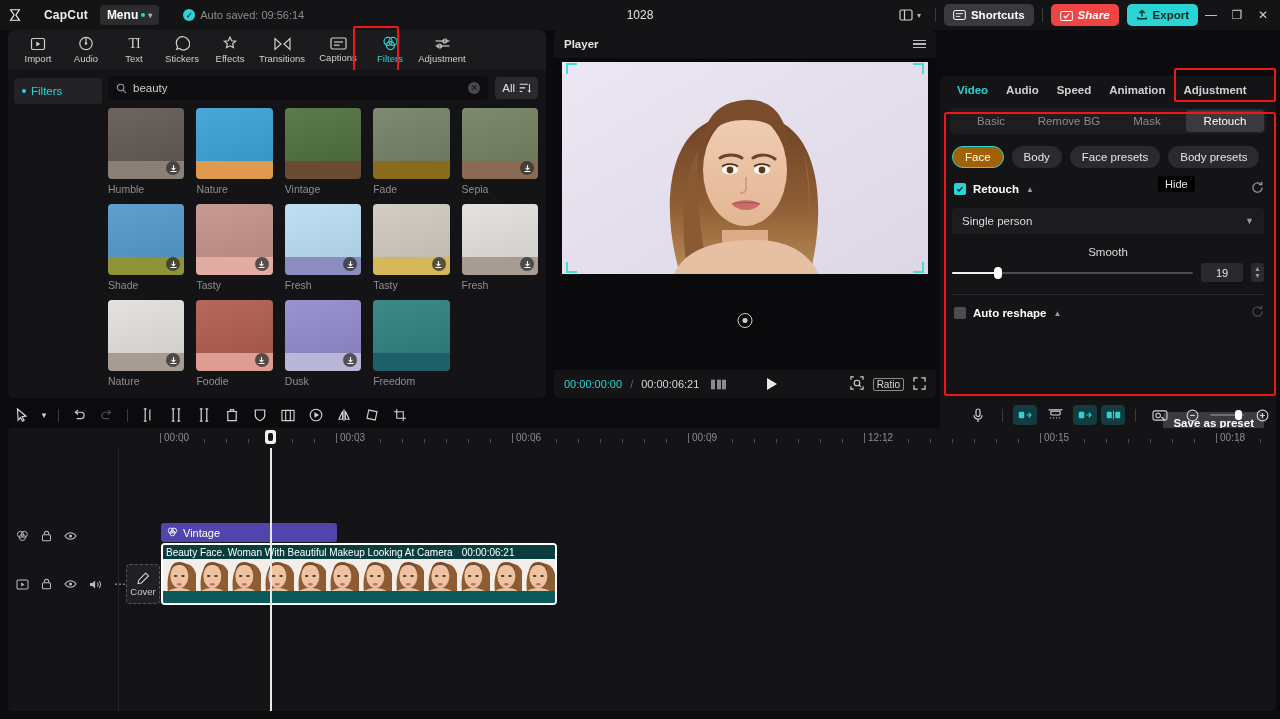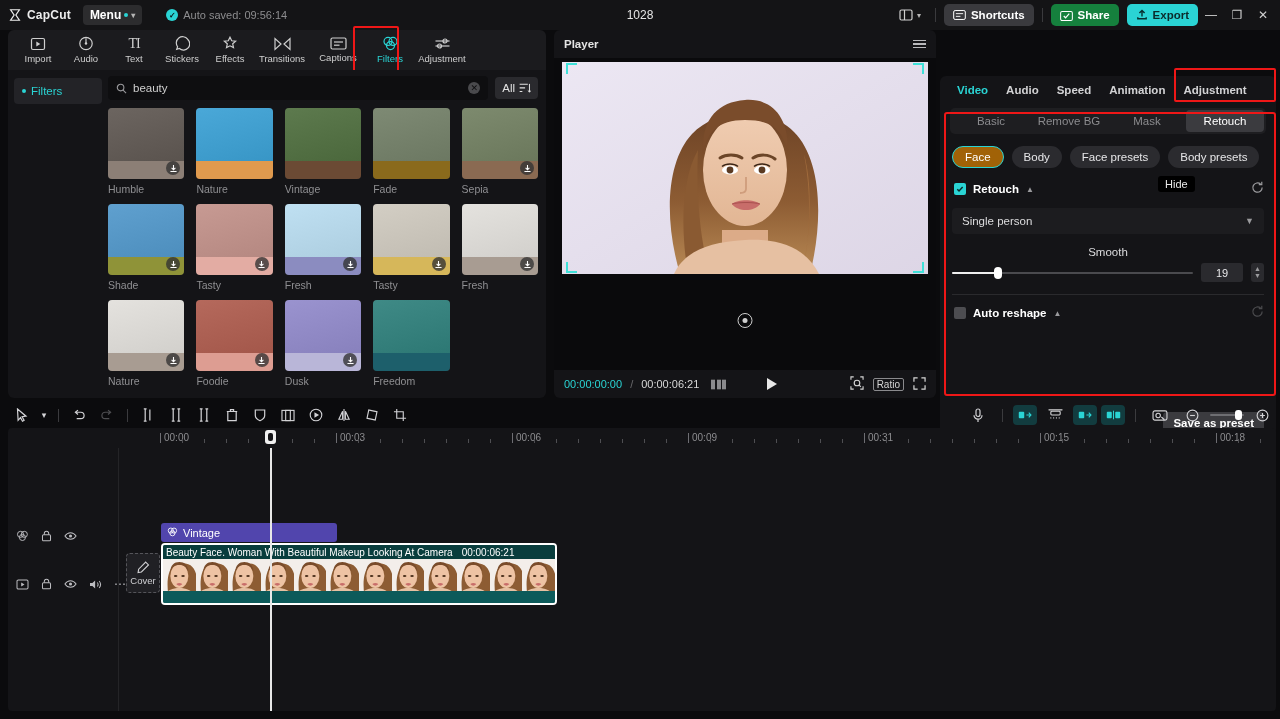--- a/index.html
+++ b/index.html
@@ -18,7 +18,7 @@
     position: absolute; left: 0; top: 0; width: 1280px; height: 30px;
     background: #141416; display: flex; align-items: center;
   }
-  .logo-wrap { display: flex; align-items: flex-start; gap: 5px; margin-left: 8px; }
+  .logo-wrap { display: flex; align-items: flex-start; gap: 22px; margin-left: 8px; }
   .logo-mark { width: 14px; height: 14px; position: relative; }
   .logo-text { font-size: 12px; font-weight: bold; color: #ededed; letter-spacing: .2px; }
   .menu-btn {

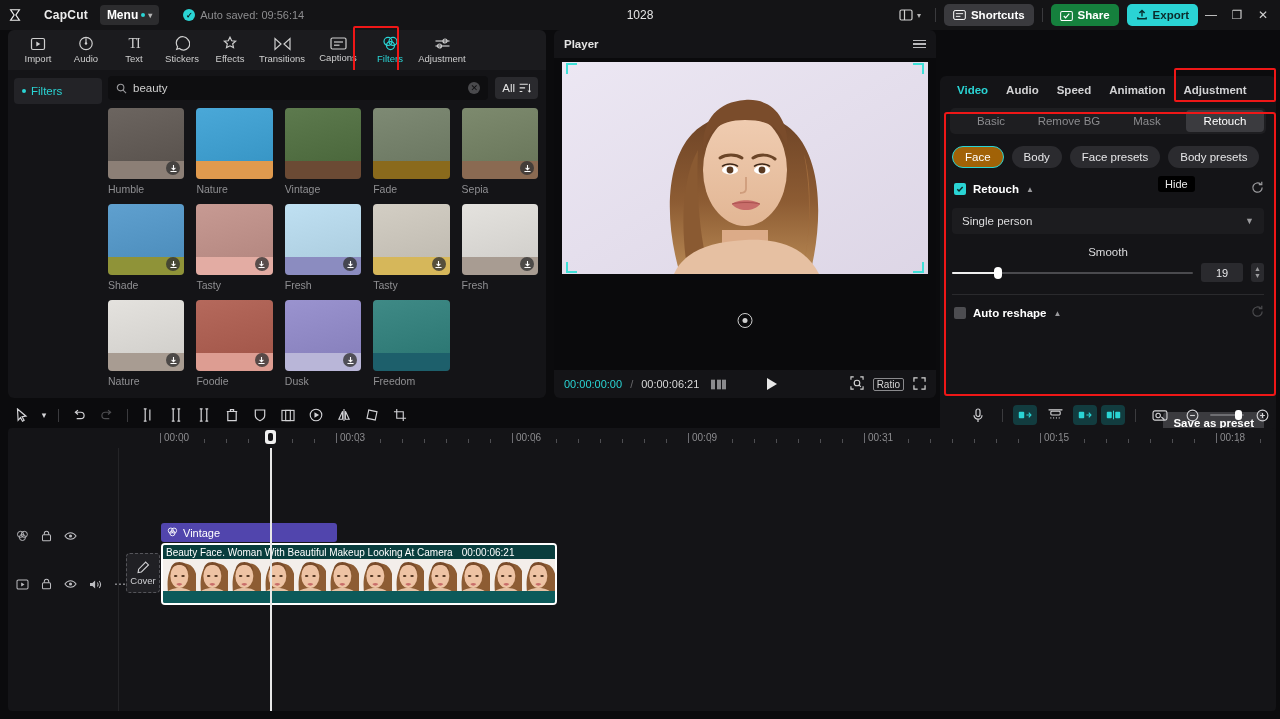--- a/index.html
+++ b/index.html
@@ -47,7 +47,7 @@
     font-size: 11.5px; font-weight: bold; cursor: pointer; text-align: center;
   }
   .pill.shortcuts { background: #3a3a3e; color: #ffffff; }
-  .pill.share { background: #15803d; color: #ffffff; }
+  .pill.share { background: #ef4444; color: #ffffff; font-style: italic; }
   .pill.export { background: #2ad4d4; color: #0b2b2b; margin-left: 8px; }
   .wbtn { width: 26px; height: 30px; display: flex; align-items: center; justify-content: center; cursor: pointer; color: #d0d0d0; font-size: 12px;}
 

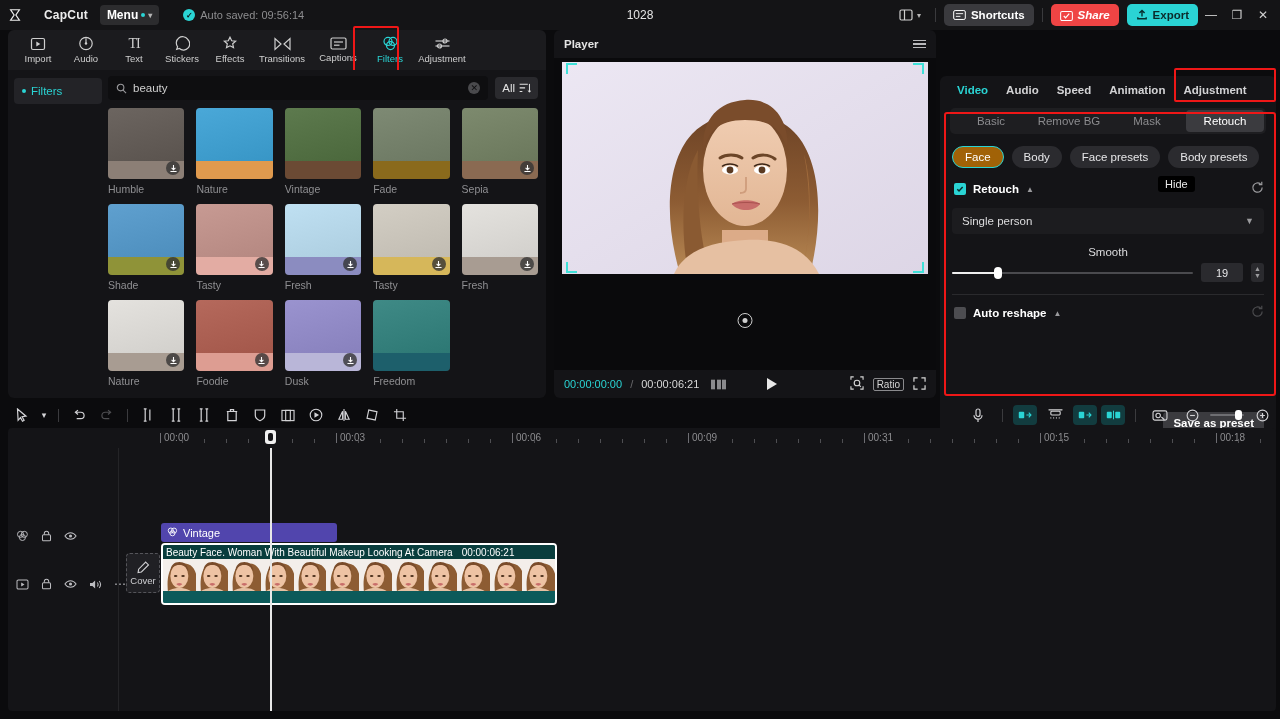--- a/index.html
+++ b/index.html
@@ -953,7 +953,7 @@
         <span class="tick" style="left: 812px;"></span>
         <span class="tick" style="left: 834px;"></span>
         <span class="tick major" style="left: 856px;"></span>
-        <span class="rlabel" style="left: 860px;">00:31</span>
+        <span class="rlabel" style="left: 860px;">12:12</span>
         <span class="tick" style="left: 878px;"></span>
         <span class="tick" style="left: 900px;"></span>
         <span class="tick" style="left: 922px;"></span>

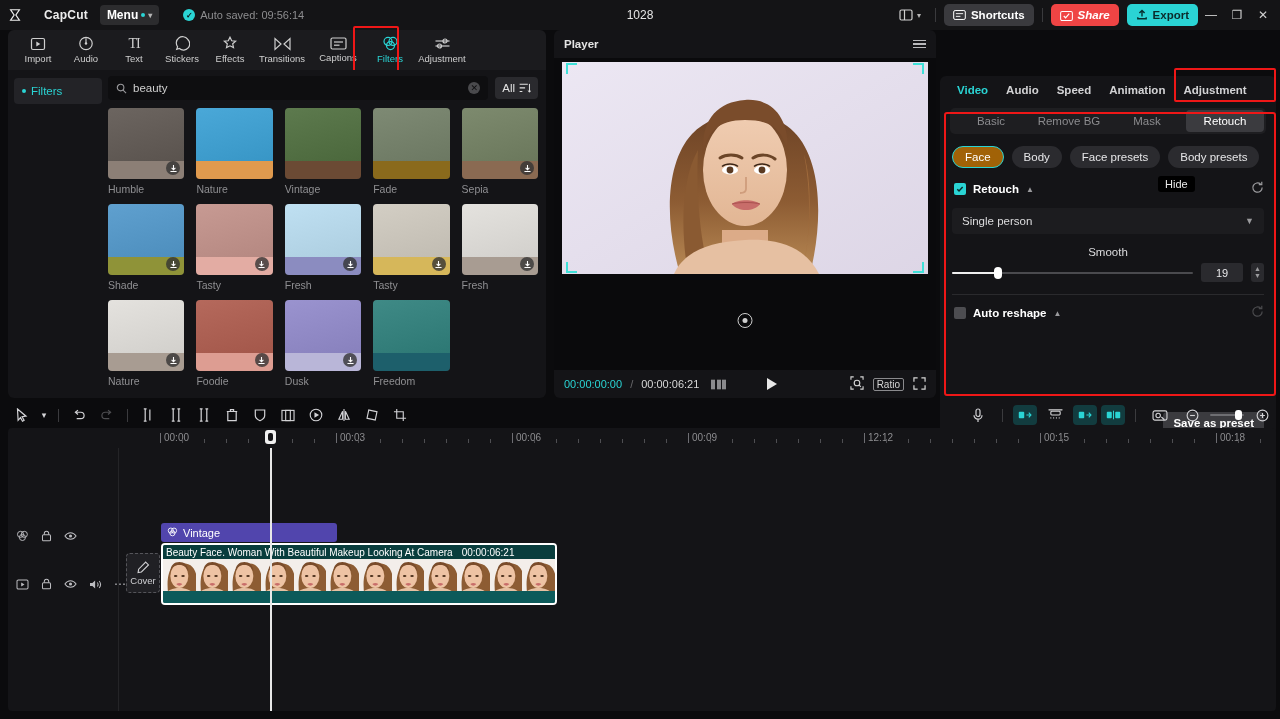--- a/index.html
+++ b/index.html
@@ -271,7 +271,7 @@
     gap: 5px; padding-left: 6px; font-size: 11px; color: #ffffff; cursor: pointer;
   }
   .cover-btn {
-    position: absolute; left: 8px; top: 105px; width: 34px; height: 40px;
+    position: absolute; left: 8px; top: 116px; width: 34px; height: 40px;
     border: 1px dashed #55555a; border-radius: 4px; background: #202024;
     display: flex; flex-direction: column; align-items: center; justify-content: center;
     gap: 1px; font-size: 9.5px; color: #cfcfd2; cursor: pointer;

